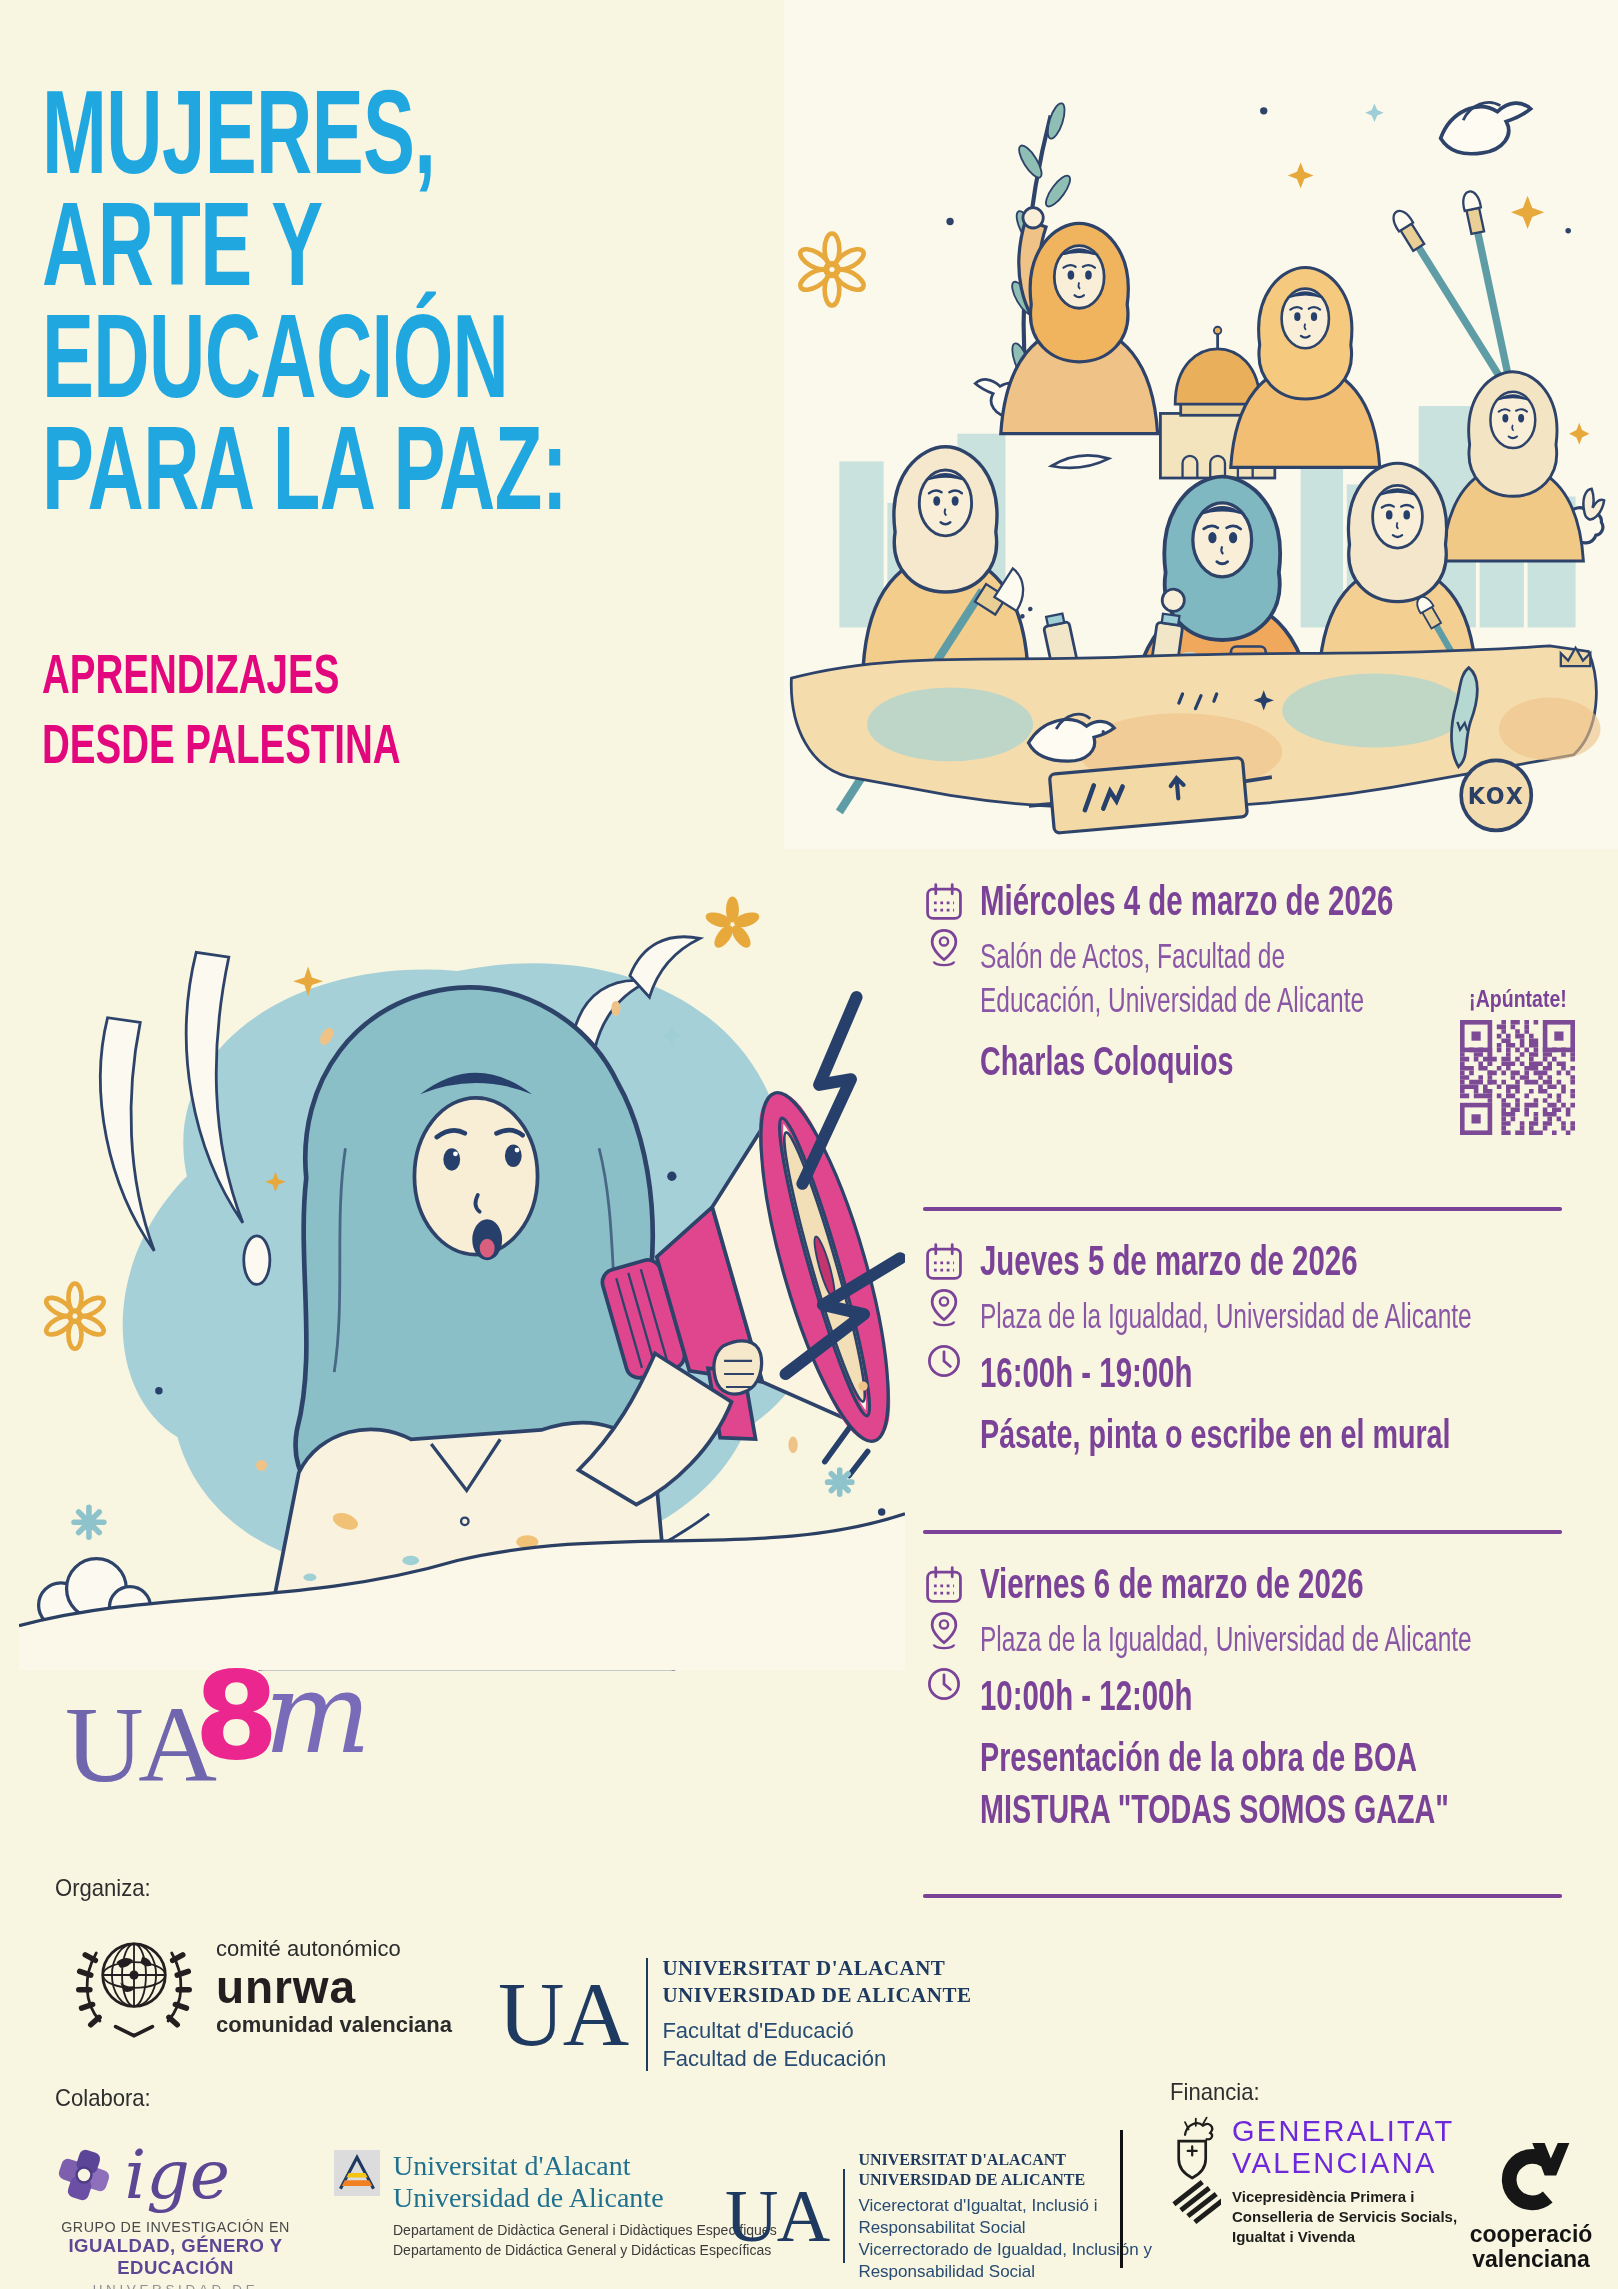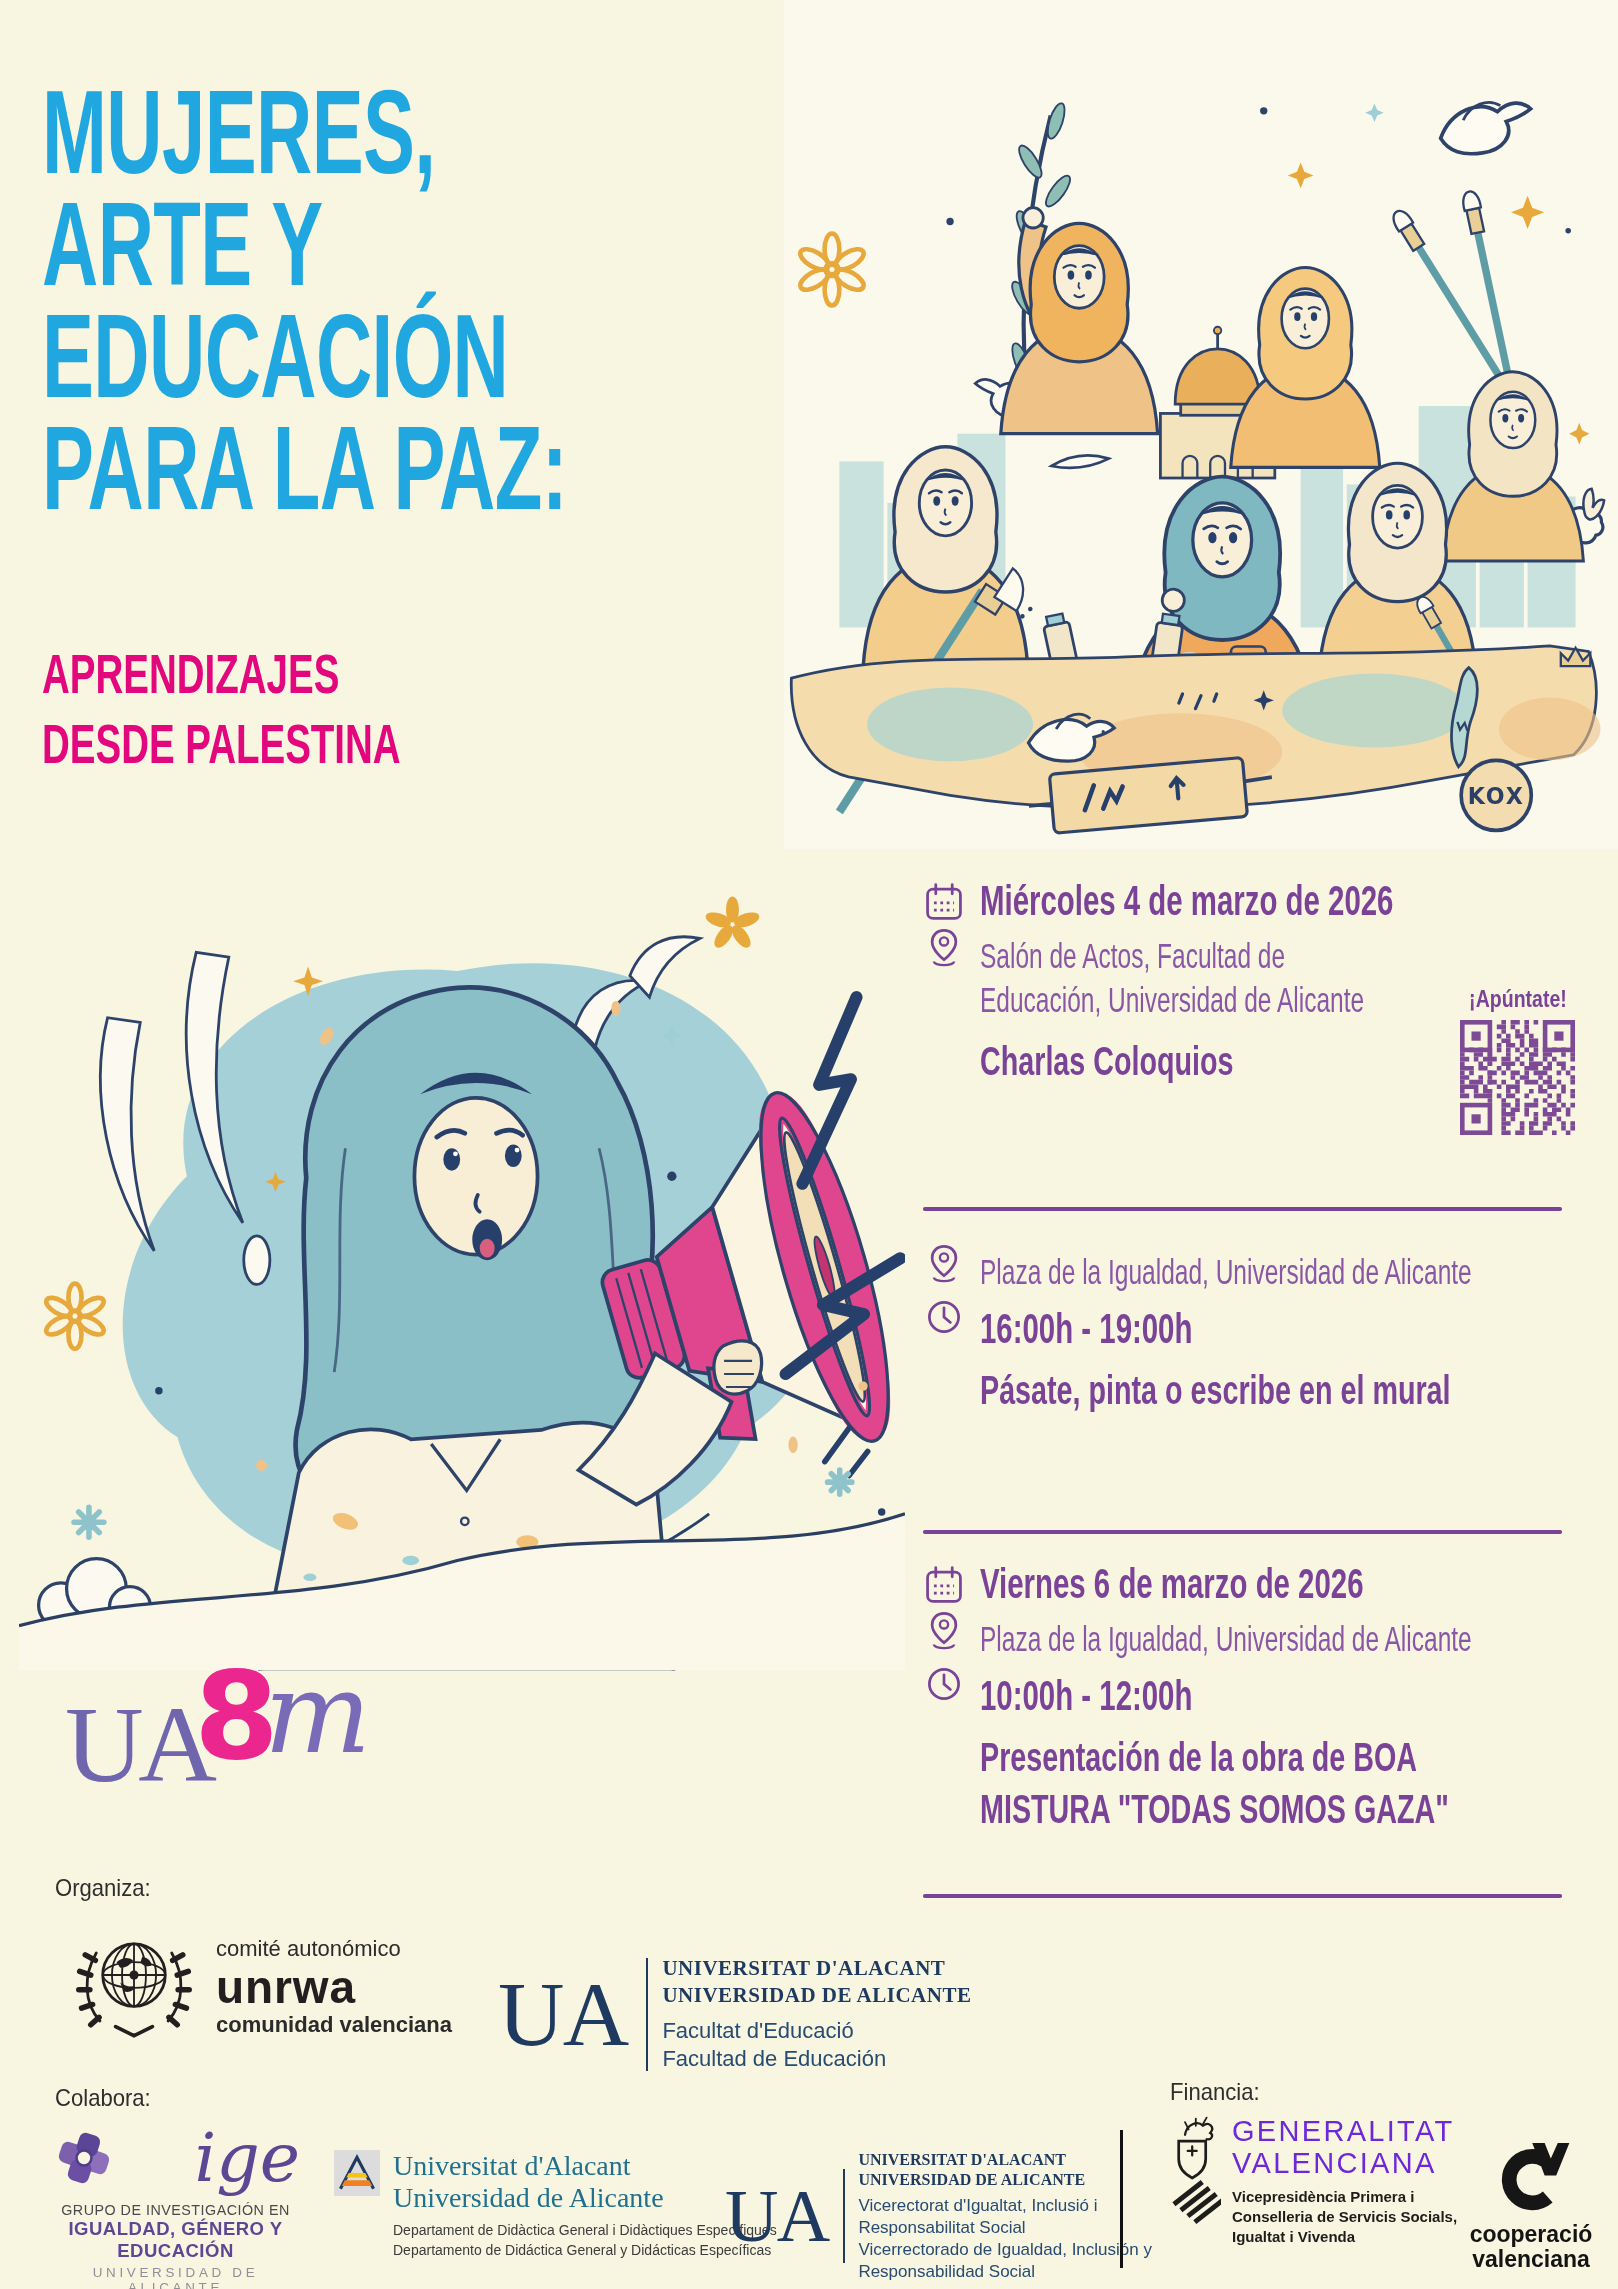--- a/index.html
+++ b/index.html
@@ -442,6 +442,16 @@
   <div class="divider" style="top:1207px;"></div>
 
   <div class="event" style="top:1239px;">
+    <div class="ev-row">
+      <svg class="ev-icon" viewBox="0 0 46 46">
+        <rect x="5" y="9" width="36" height="32" rx="6" fill="none" stroke="#7B4397" stroke-width="3"></rect>
+        <line x1="14" y1="4" x2="14" y2="14" stroke="#7B4397" stroke-width="3" stroke-linecap="round"></line>
+        <line x1="32" y1="4" x2="32" y2="14" stroke="#7B4397" stroke-width="3" stroke-linecap="round"></line>
+        <line x1="12" y1="24" x2="34" y2="24" stroke="#7B4397" stroke-width="3" stroke-dasharray="3 4"></line>
+        <line x1="12" y1="32" x2="34" y2="32" stroke="#7B4397" stroke-width="3" stroke-dasharray="3 4"></line>
+      </svg>
+      <span class="ev-date cx70n">Jueves 5 de marzo de 2026</span>
+    </div>
     <div class="ev-row">
       <svg class="ev-icon" viewBox="0 0 46 46">
         <path d="M23,6 c-8,0 -13,5.5 -13,12.5 C10,28 23,38 23,38 c0,0 13,-10 13,-19.5 C36,11.5 31,6 23,6 z" fill="none" stroke="#7B4397" stroke-width="3"></path>

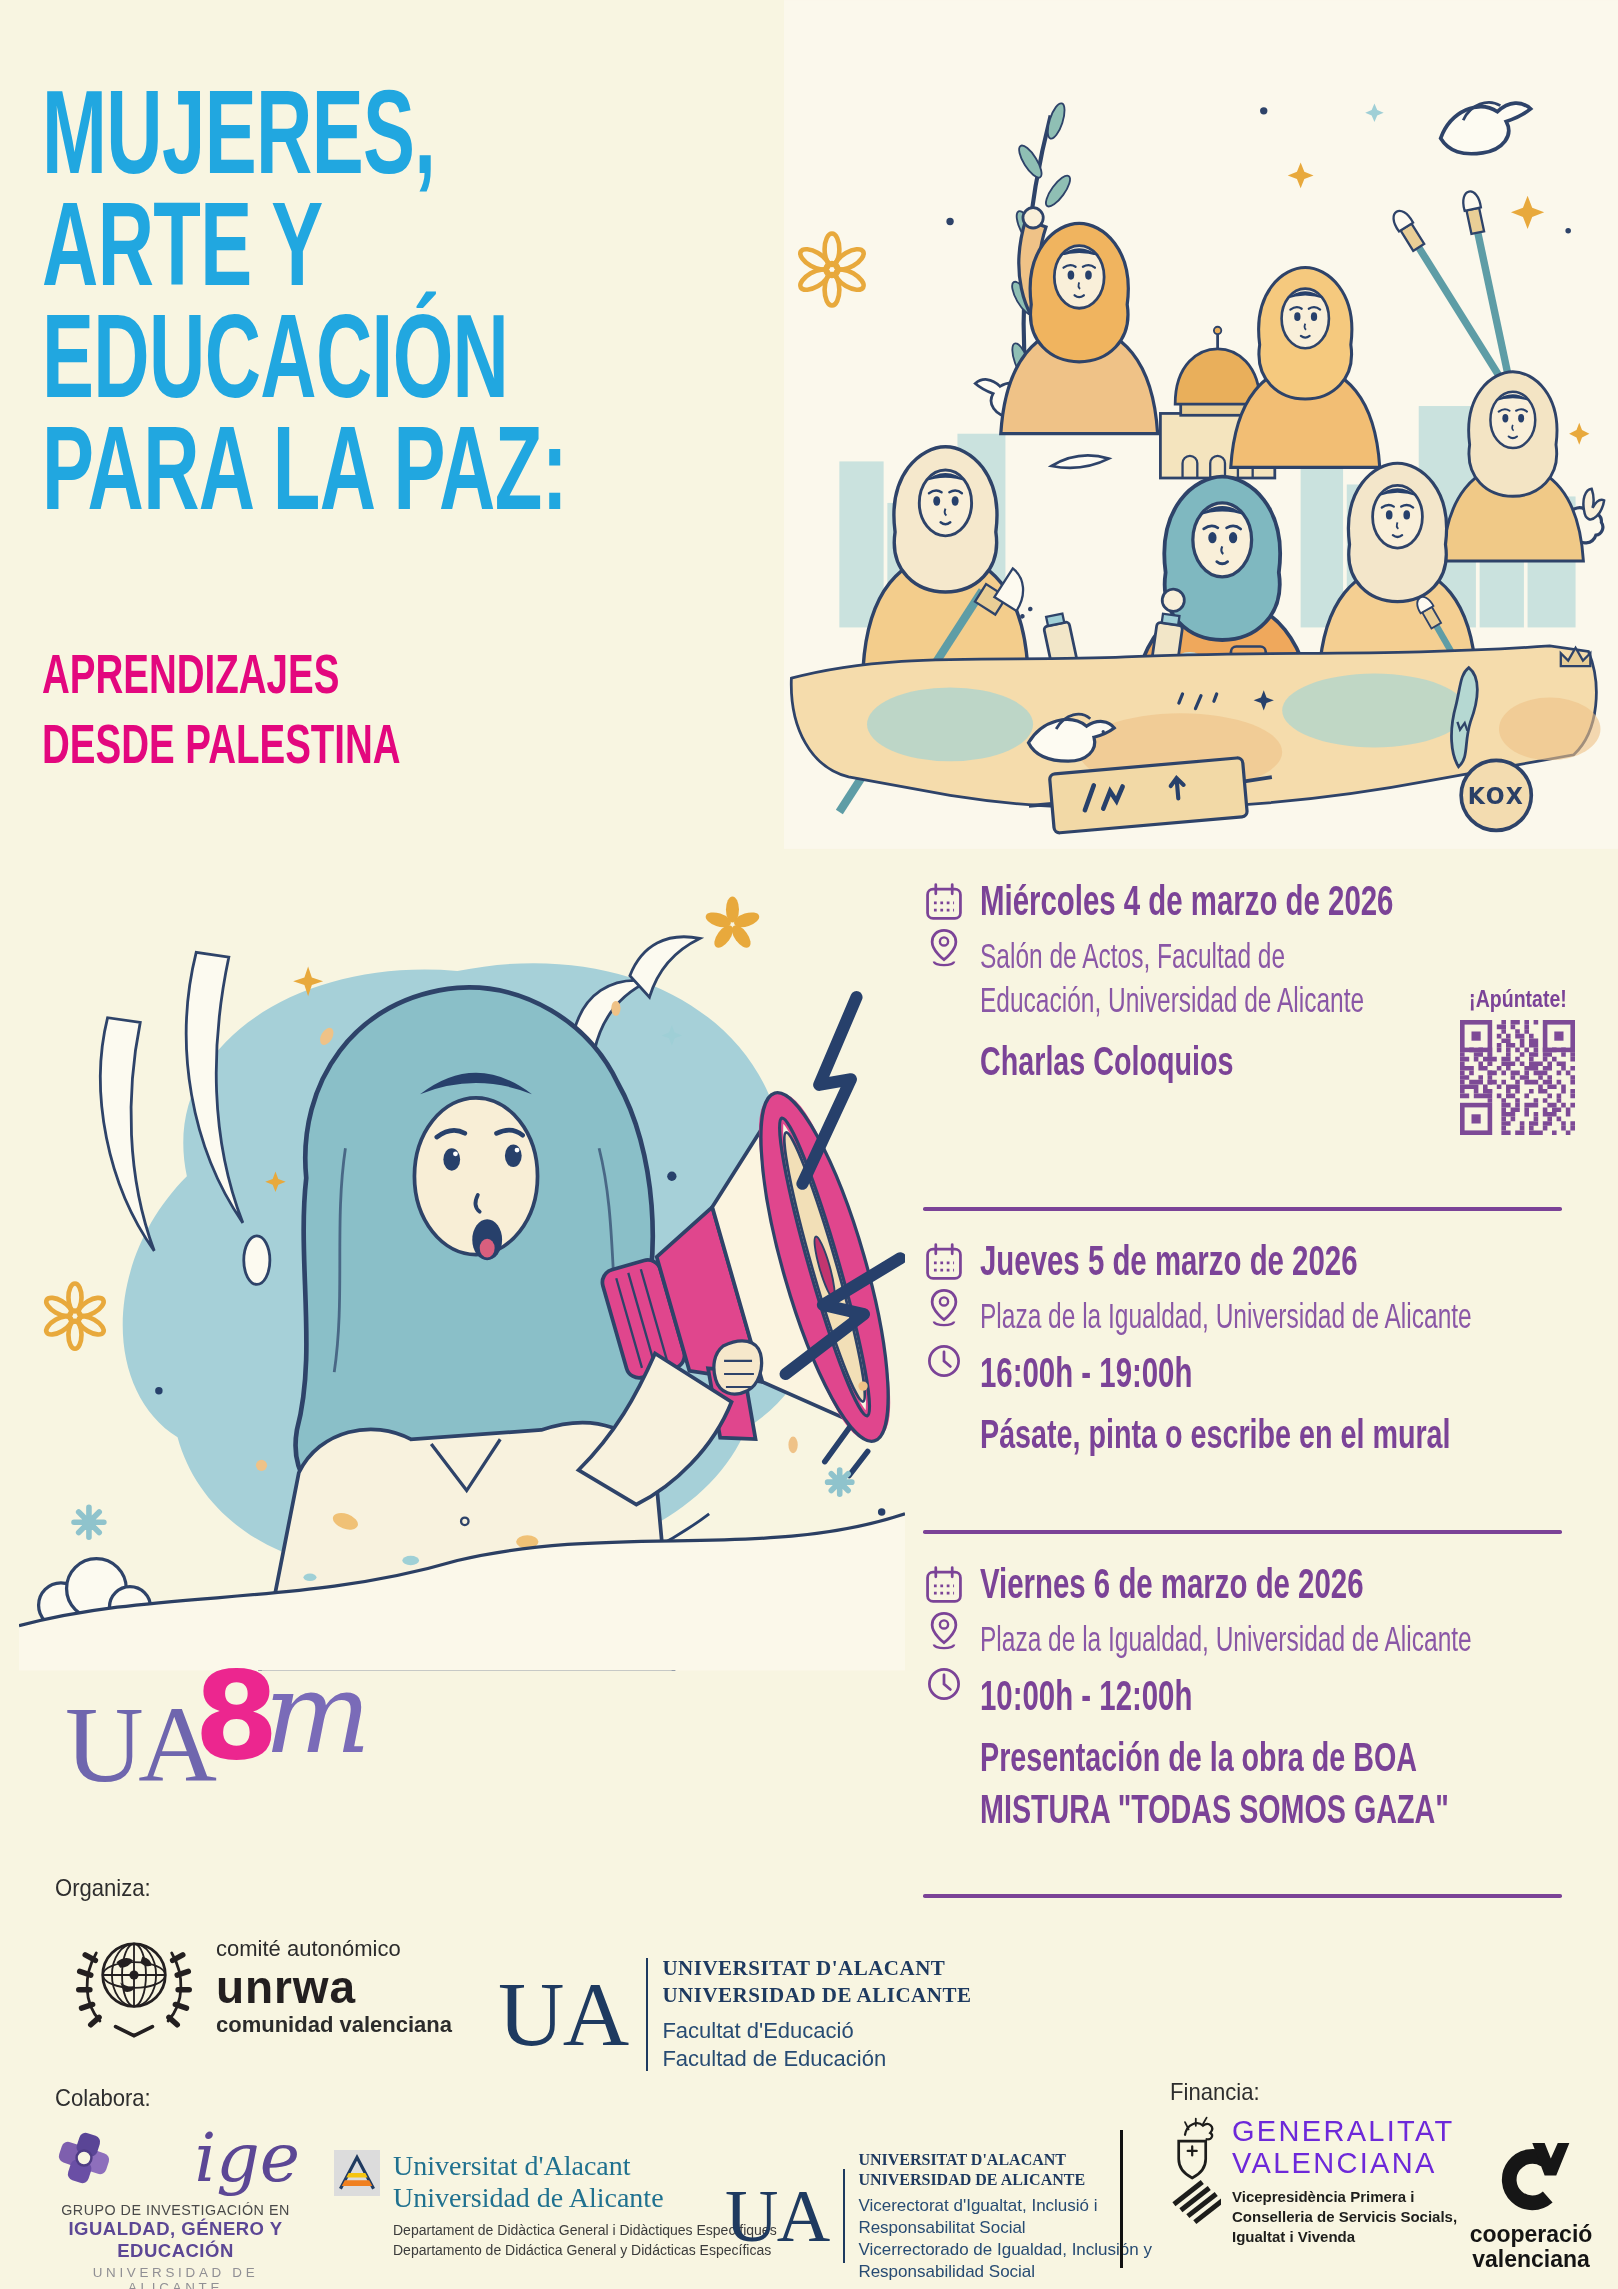--- a/index.html
+++ b/index.html
@@ -613,7 +613,7 @@
   </div>
 
   <div class="abs" style="left:51px;top:2121px;width:249px;text-align:center;">
-    <div style="display:flex;justify-content:space-between;align-items:center;">
+    <div style="display:flex;justify-content:flex-start;align-items:center;margin-top:17px;">
       <svg width="66" height="74" viewBox="0 0 80 80">
         <g transform="translate(40,40)">
           <rect x="-30" y="-13" width="26" height="26" rx="8" fill="#7E5FAE" transform="rotate(18)"></rect>

